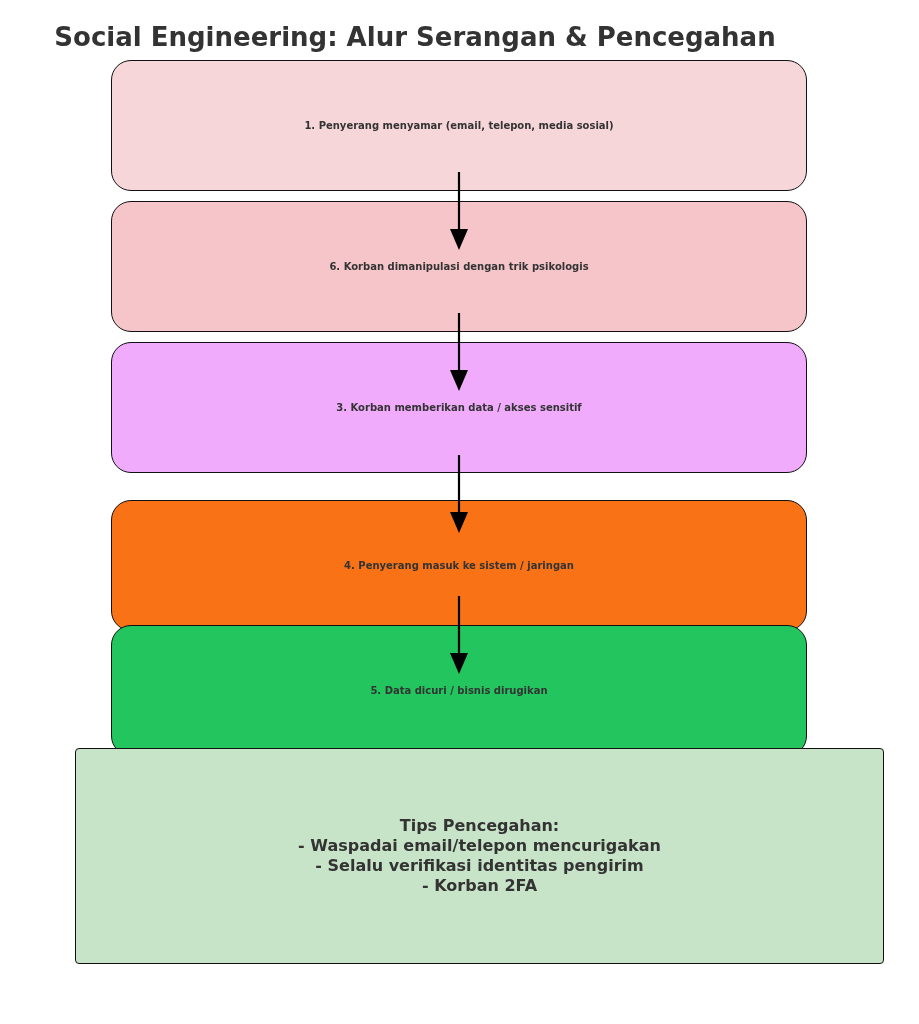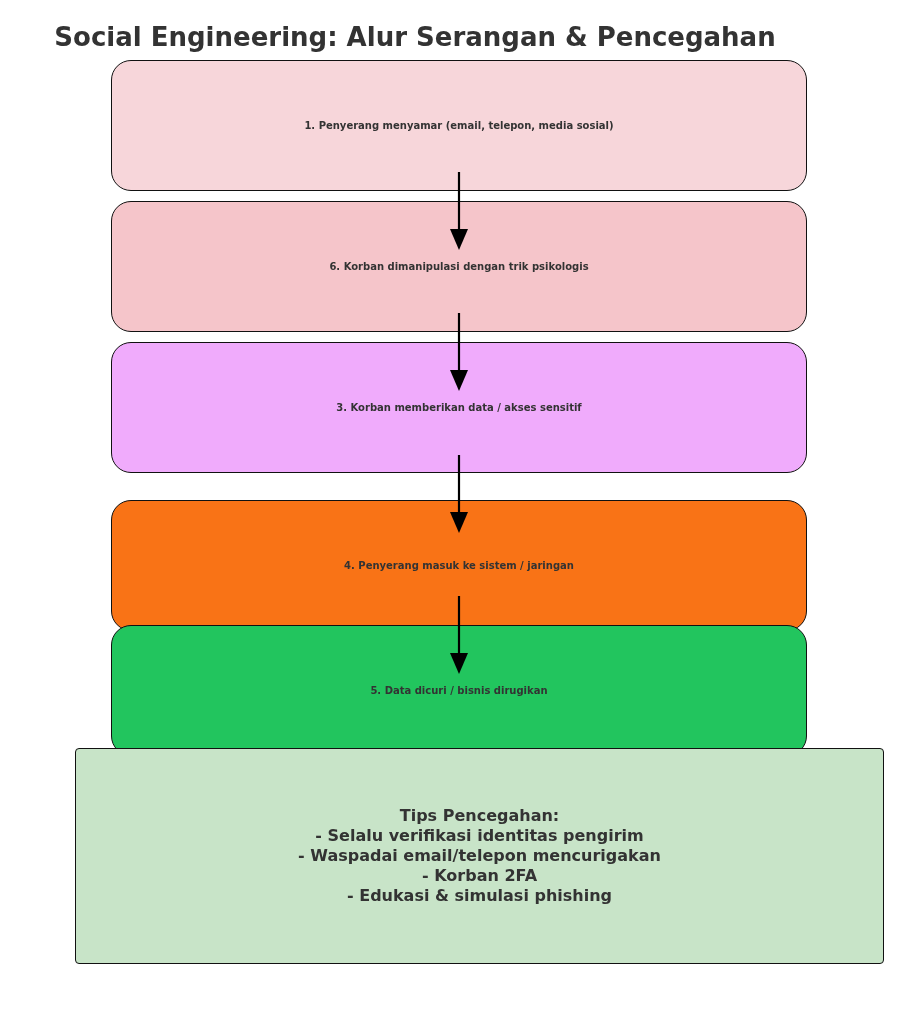--- a/index.html
+++ b/index.html
@@ -59,8 +59,8 @@
 
 <div class="tips" id="tips-box" style="background: rgb(200, 228, 200);">
   <div class="tips-line">Tips Pencegahan:</div>
+  <div class="tips-line">- Waspadai email/telepon mencurigakan</div>
   <div class="tips-line">- Selalu verifikasi identitas pengirim</div>
-  <div class="tips-line">- Waspadai email/telepon mencurigakan</div>
   <div class="tips-line">- Korban 2FA</div>
   <div class="tips-line">- Edukasi &amp; simulasi phishing</div>
 </div>

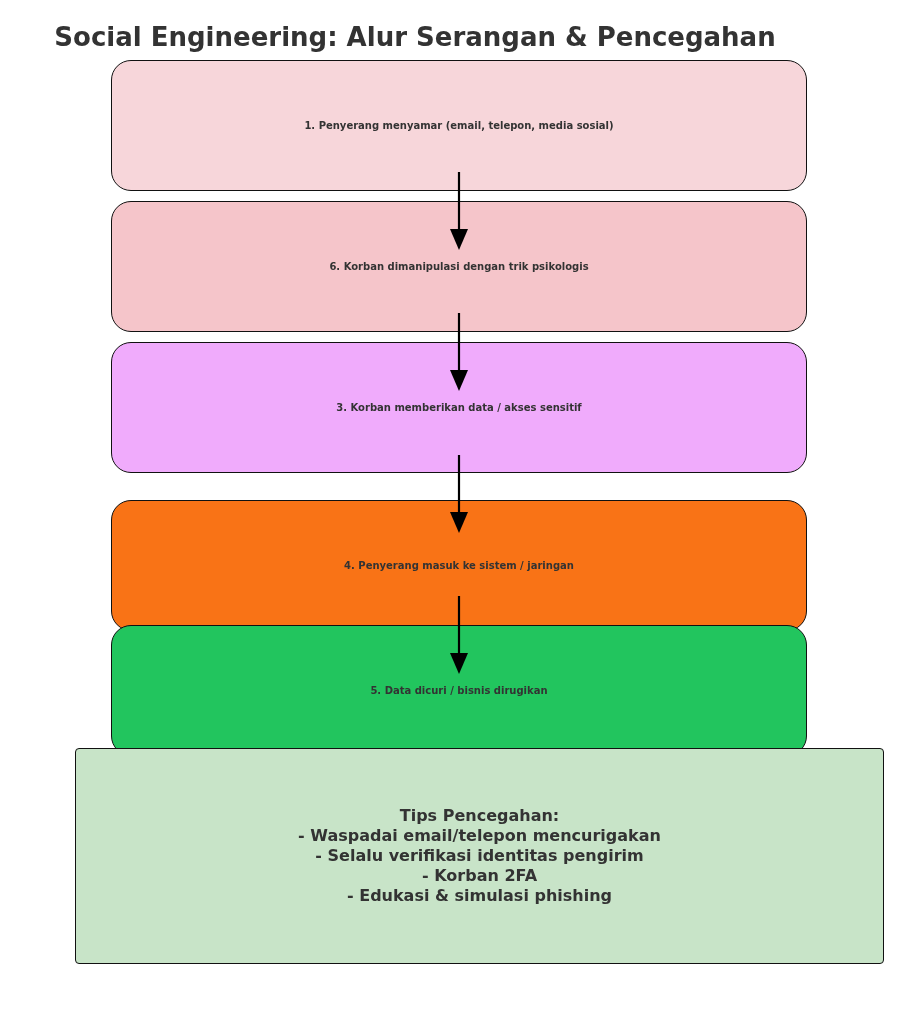--- a/index.html
+++ b/index.html
@@ -62,7 +62,6 @@
   <div class="tips-line">- Waspadai email/telepon mencurigakan</div>
   <div class="tips-line">- Selalu verifikasi identitas pengirim</div>
   <div class="tips-line">- Korban 2FA</div>
-  <div class="tips-line">- Edukasi &amp; simulasi phishing</div>
 </div>
 
 </body></html>

